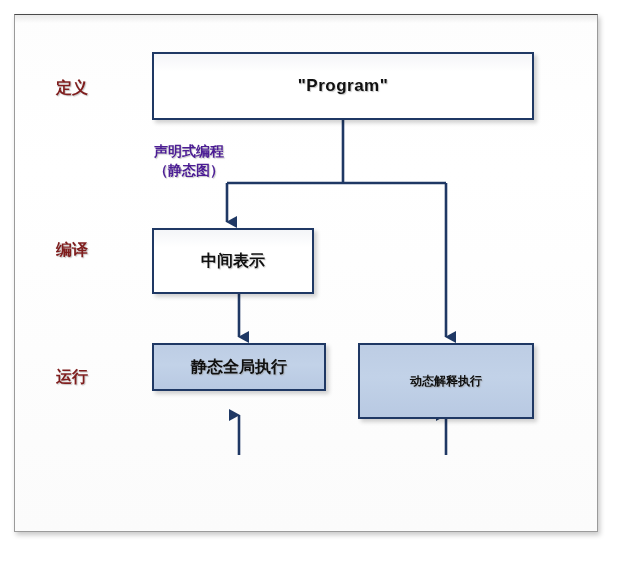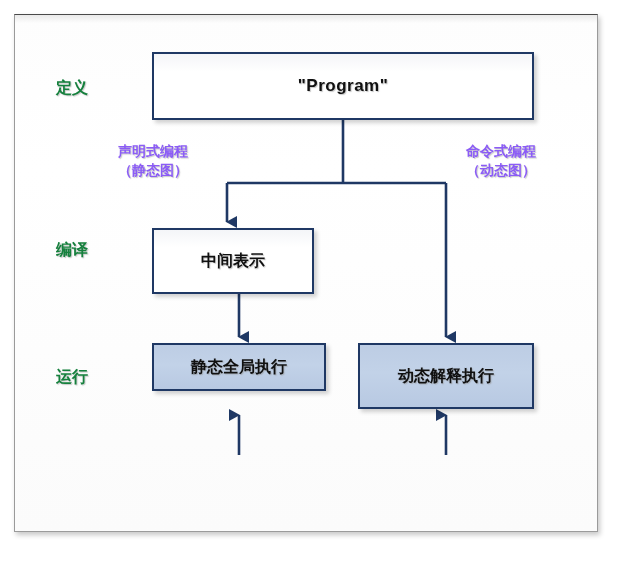--- a/index.html
+++ b/index.html
@@ -79,7 +79,7 @@
     position: absolute;
     font-size: 16px;
     font-weight: bold;
-    color: #15803d;
+    color: #7f1d1d;
     text-shadow: 1px 1px 1px rgba(150,150,150,0.5);
     white-space: nowrap;
   }

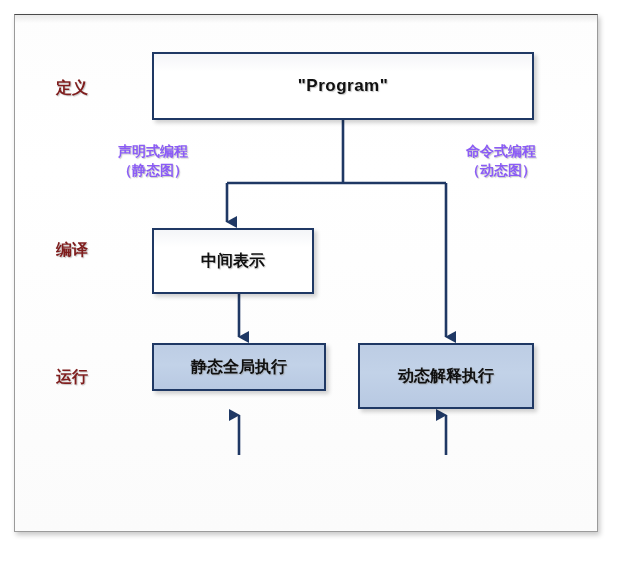--- a/index.html
+++ b/index.html
@@ -92,10 +92,11 @@
     position: absolute;
     font-size: 14px;
     font-weight: bold;
-    color: #8b5cf6;
+    color: #4c1d95;
     text-shadow: 1px 1px 1px rgba(150,150,150,0.5);
     line-height: 1.38;
     white-space: nowrap;
+    margin-left: 36px;
   }
   #edge-label-left  { left: 118px; top: 142px; text-align: left; }
   #edge-label-right { left: 466px; top: 142px; text-align: left; }

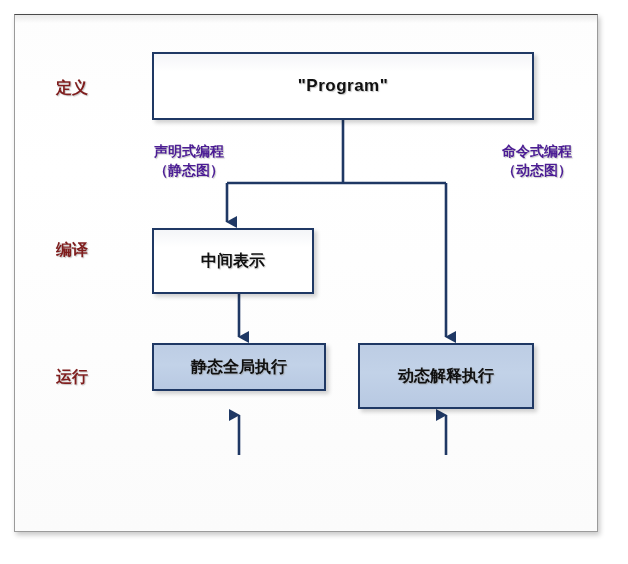--- a/index.html
+++ b/index.html
@@ -168,10 +168,6 @@
       <div>（静态图）</div>
     </div>
 
-    <div class="edge-label" id="edge-label-right">
-      <div>命令式编程</div>
-      <div>（动态图）</div>
-    </div>
 
   </div>
 </div>

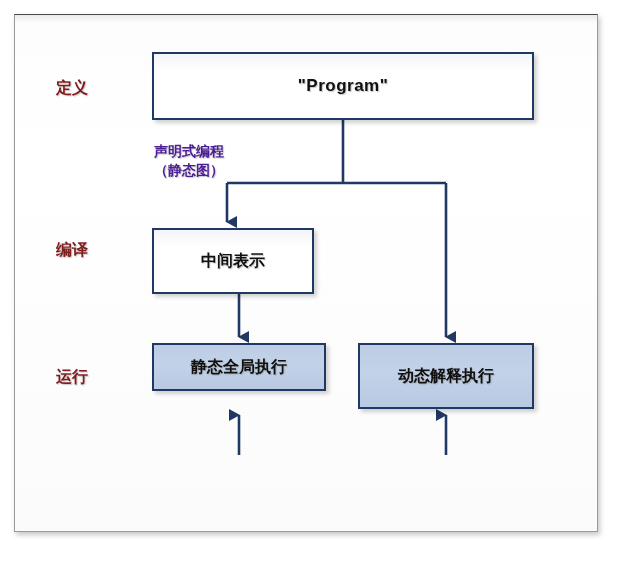--- a/index.html
+++ b/index.html
@@ -71,7 +71,7 @@
   #node-program   { left: 152px; top: 52px;  width: 382px; height: 68px;  font-size: 17px; letter-spacing: .5px; }
   #node-ir        { left: 152px; top: 228px; width: 162px; height: 66px;  font-size: 16px; }
   #node-static    { left: 152px; top: 343px; width: 174px; height: 48px;  font-size: 16px; }
-  #node-dynamic   { left: 358px; top: 343px; width: 176px; height: 66px;  font-size: 16px; }
+  #node-dynamic   { left: 358px; top: 343px; width: 176px; height: 76px;  font-size: 12px; }
   #node-oplib     { left: 152px; top: 455px; width: 382px; height: 66px;  font-size: 16px; }
 
   

